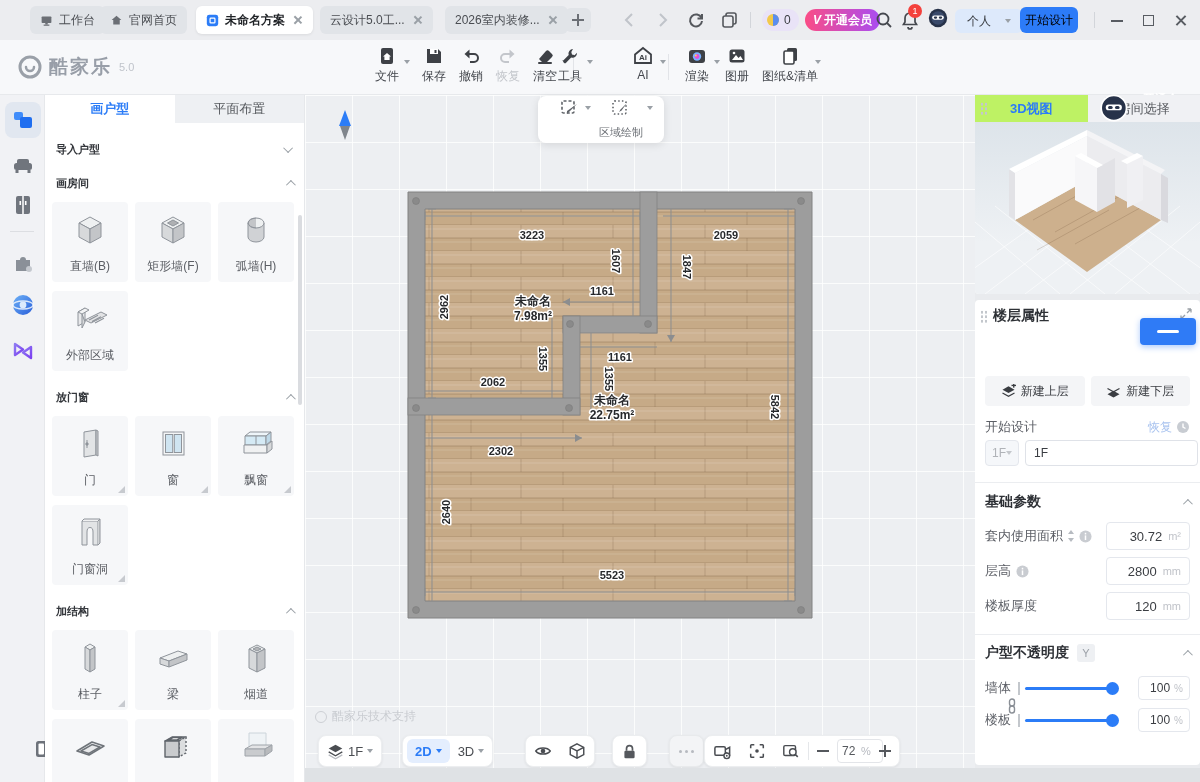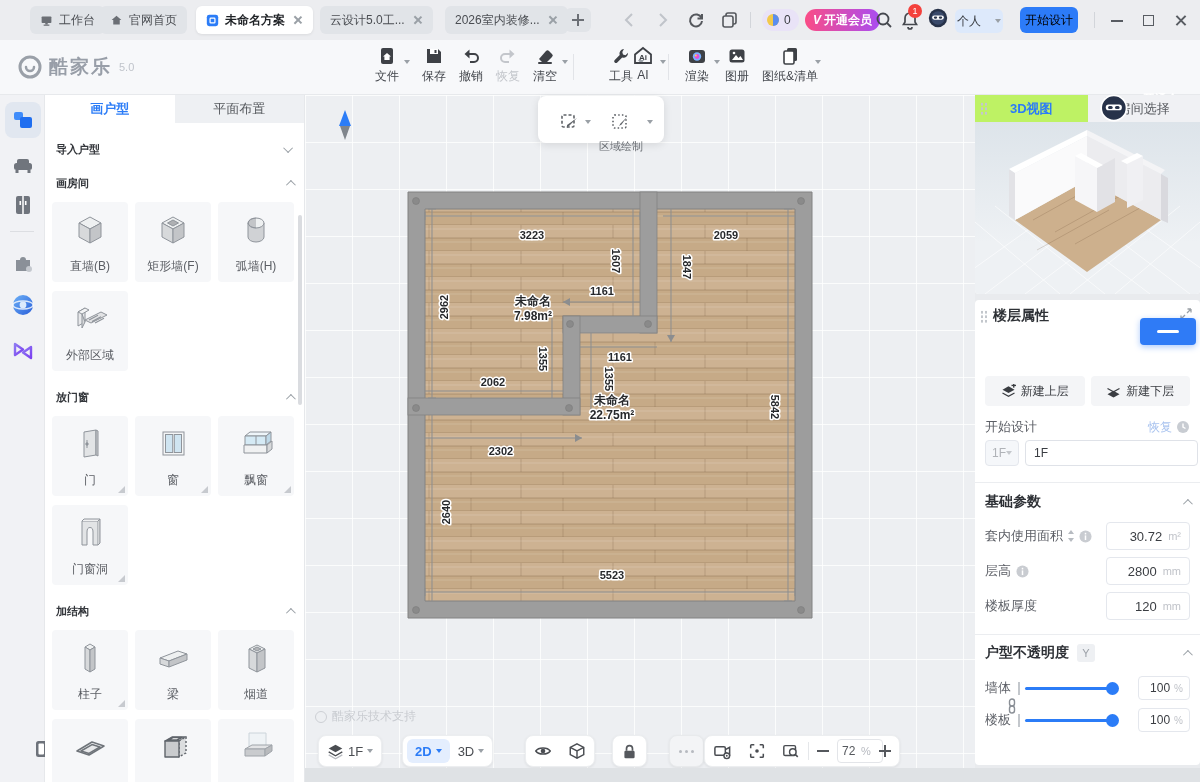--- a/index.html
+++ b/index.html
@@ -21,7 +21,7 @@
   .pill { position:absolute; top:9px; height:22px; border-radius:11px; display:flex; align-items:center; font-size:12px; }
   .vip1 { background:linear-gradient(90deg,#fa4d86,#a94df2); color:#fff; padding:0 8px; font-weight:bold; gap:3px;}
   .coin { background:#e9e3f7; color:#3a3d42; padding:0 8px 0 4px; gap:4px; }
-  .profile { background:#dde9fb; color:#3a3d42; padding:0 2px; gap:14px; border-radius:6px; }
+  .profile { background:#dde9fb; color:#3a3d42; padding:0 12px; gap:14px; border-radius:6px; }
   .startbtn { position:absolute; left:1020px; top:7px; width:58px; height:26px; background:#2c7bf8; color:#000000;
               font-size:12px; border-radius:6px; display:flex; align-items:center; justify-content:center; cursor:pointer;}
   .winbtn { position:absolute; top:11px; width:18px; height:18px; }

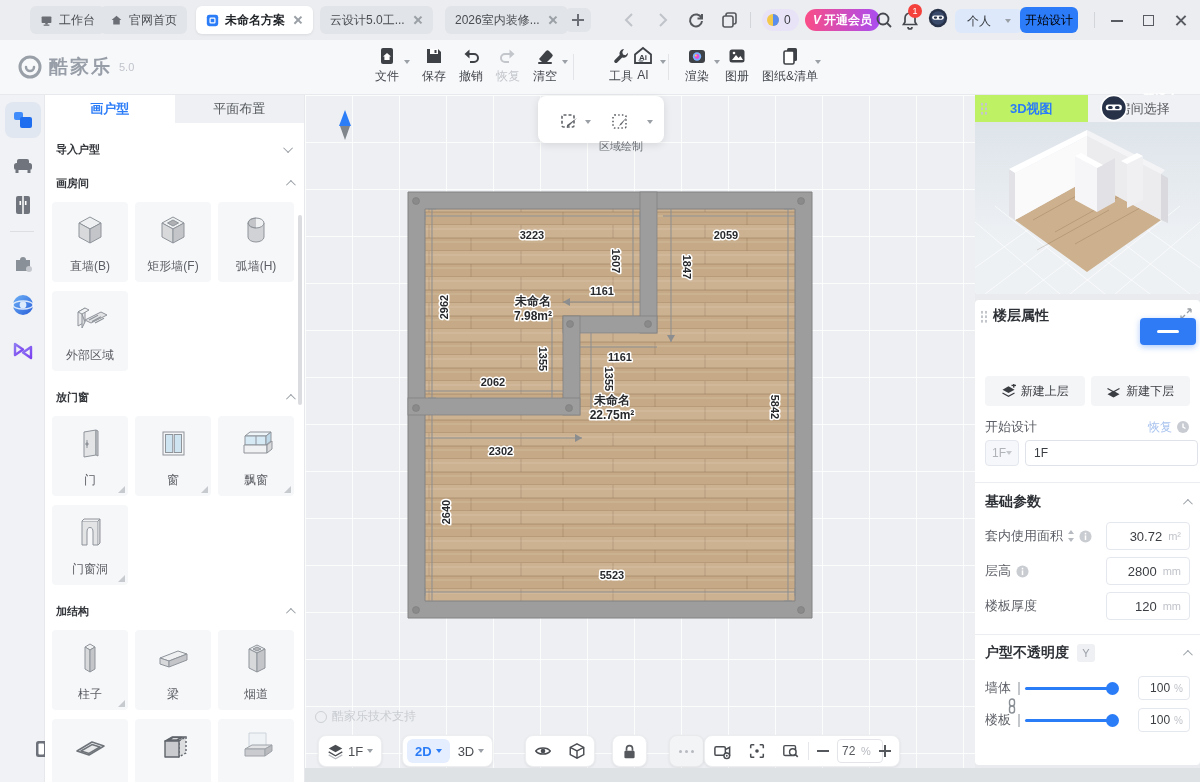--- a/index.html
+++ b/index.html
@@ -301,7 +301,7 @@
       <span class="car caret"></span>
     </div>
     <div class="tsep" style="left:573px"></div>
-    <div class="tbi" style="left:600px">
+    <div class="tbi" style="left:549px">
       <svg width="20" height="20" viewBox="0 0 20 20">
           <path d="M13 3 a4.5 4.5 0 0 0-4.3 6 L3.5 14.2 a1.8 1.8 0 0 0 2.5 2.5 L11.2 11.5 A4.5 4.5 0 0 0 17 6.8 L14.5 9.2 12 8.5 11.3 6 Z" fill="#3e4146"></path>
         </svg>

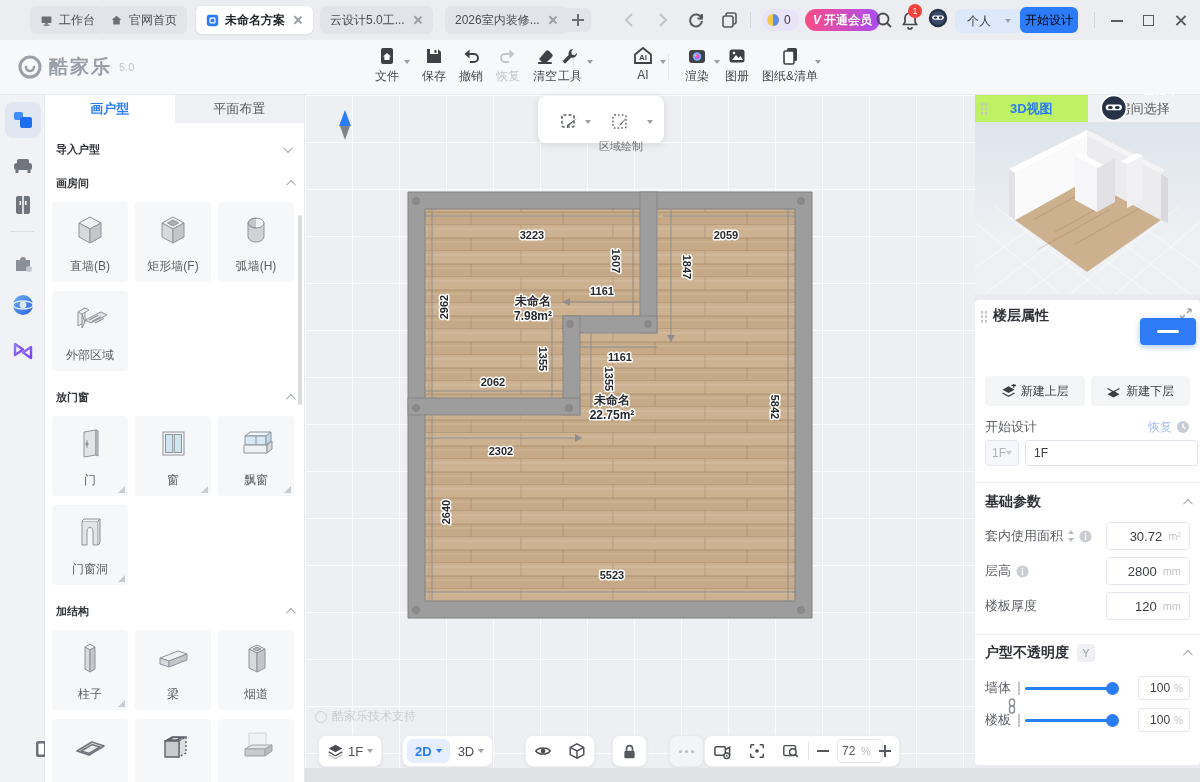--- a/index.html
+++ b/index.html
@@ -81,7 +81,7 @@
             background-size:47px 47px; }
   .plan { position:absolute; left:0; top:0; }
   .floatbar { position:absolute; left:233px; top:1px; width:126px; height:47px; background:#fff; border-radius:8px;
-              box-shadow:0 2px 8px rgba(0,0,0,.1); display:flex; align-items:flex-start; justify-content:center; gap:18px; padding-top:16px;}
+              box-shadow:0 2px 8px rgba(0,0,0,.1); display:flex; align-items:flex-start; justify-content:center; gap:18px; padding-top:2px;}
   .fitem { text-align:center; position:relative; cursor:pointer; }
   .fitem .lbl { font-size:11px; color:#6b6f75; margin-top:1px; white-space:nowrap;}
   .fitem .car { position:absolute; right:-10px; top:8px; }

